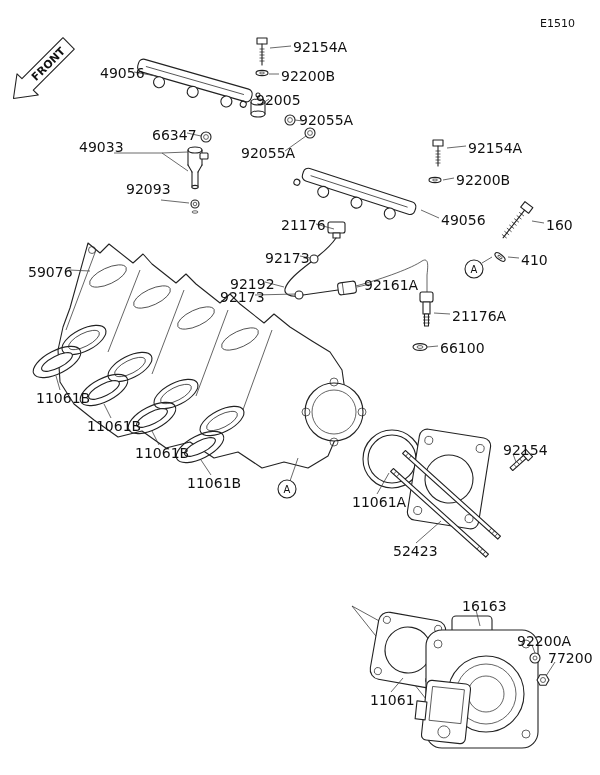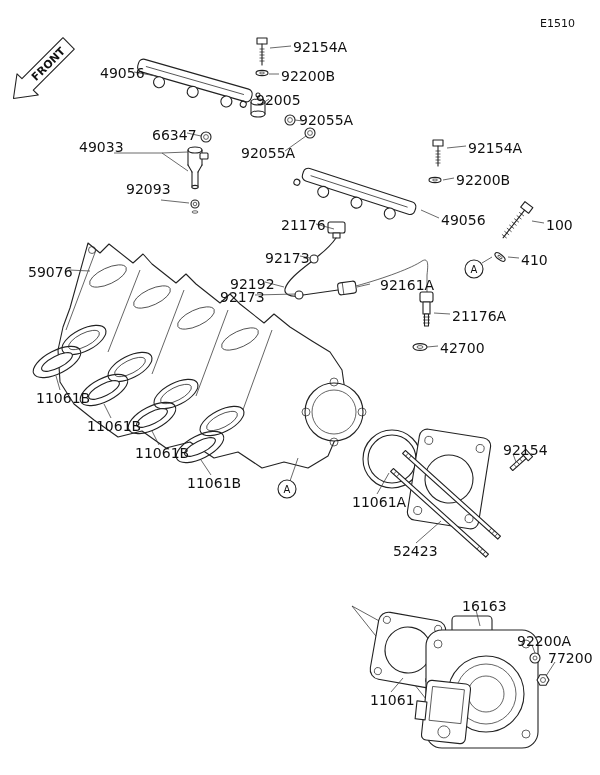--- a/index.html
+++ b/index.html
@@ -351,7 +351,7 @@
   <div class="lbl" style="left:456px;top:173px">92200B</div>
   <div class="lbl" style="left:126px;top:182px">92093</div>
   <div class="lbl" style="left:441px;top:213px">49056</div>
-  <div class="lbl" style="left:546px;top:218px">100</div>
+  <div class="lbl" style="left:546px;top:218px">160</div>
   <div class="lbl" style="left:521px;top:253px">410</div>
   <div class="lbl" style="left:281px;top:218px">21176</div>
   <div class="lbl" style="left:265px;top:251px">92173</div>

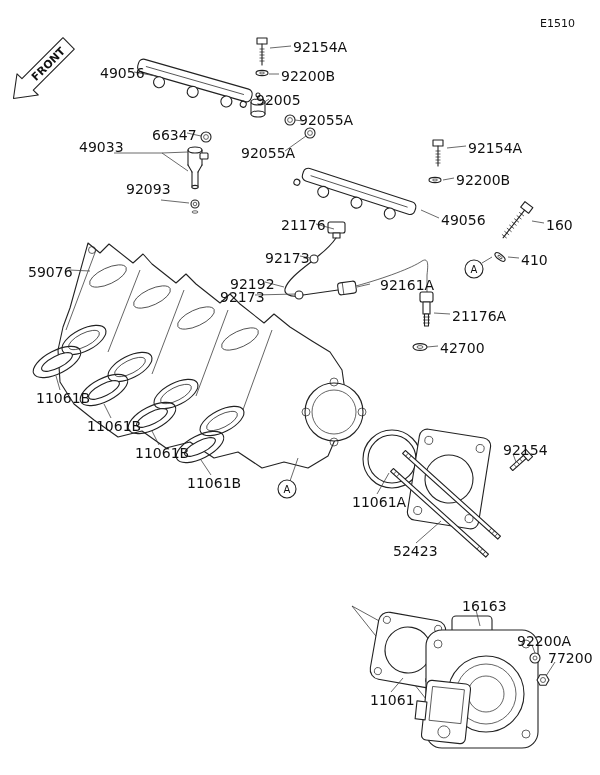--- a/index.html
+++ b/index.html
@@ -357,7 +357,7 @@
   <div class="lbl" style="left:265px;top:251px">92173</div>
   <div class="lbl" style="left:230px;top:277px">92192</div>
   <div class="lbl" style="left:220px;top:290px">92173</div>
-  <div class="lbl" style="left:380px;top:278px">92161A</div>
+  <div class="lbl" style="left:364px;top:278px">92161A</div>
   <div class="lbl" style="left:452px;top:309px">21176A</div>
   <div class="lbl" style="left:28px;top:265px">59076</div>
   <div class="lbl" style="left:440px;top:341px">42700</div>

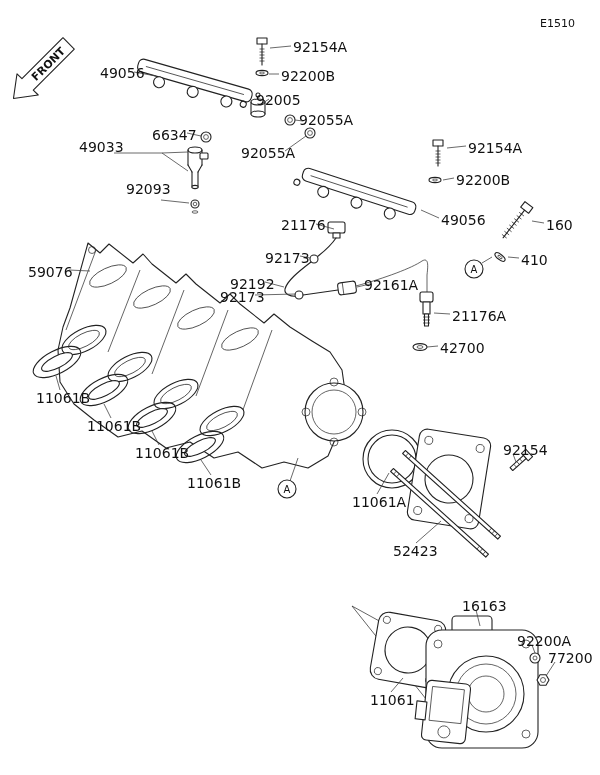--- a/index.html
+++ b/index.html
@@ -360,7 +360,7 @@
   <div class="lbl" style="left:364px;top:278px">92161A</div>
   <div class="lbl" style="left:452px;top:309px">21176A</div>
   <div class="lbl" style="left:28px;top:265px">59076</div>
-  <div class="lbl" style="left:440px;top:341px">42700</div>
+  <div class="lbl" style="left:440px;top:341px">66100</div>
   <div class="lbl" style="left:36px;top:391px">11061B</div>
   <div class="lbl" style="left:87px;top:419px">11061B</div>
   <div class="lbl" style="left:135px;top:446px">11061B</div>

